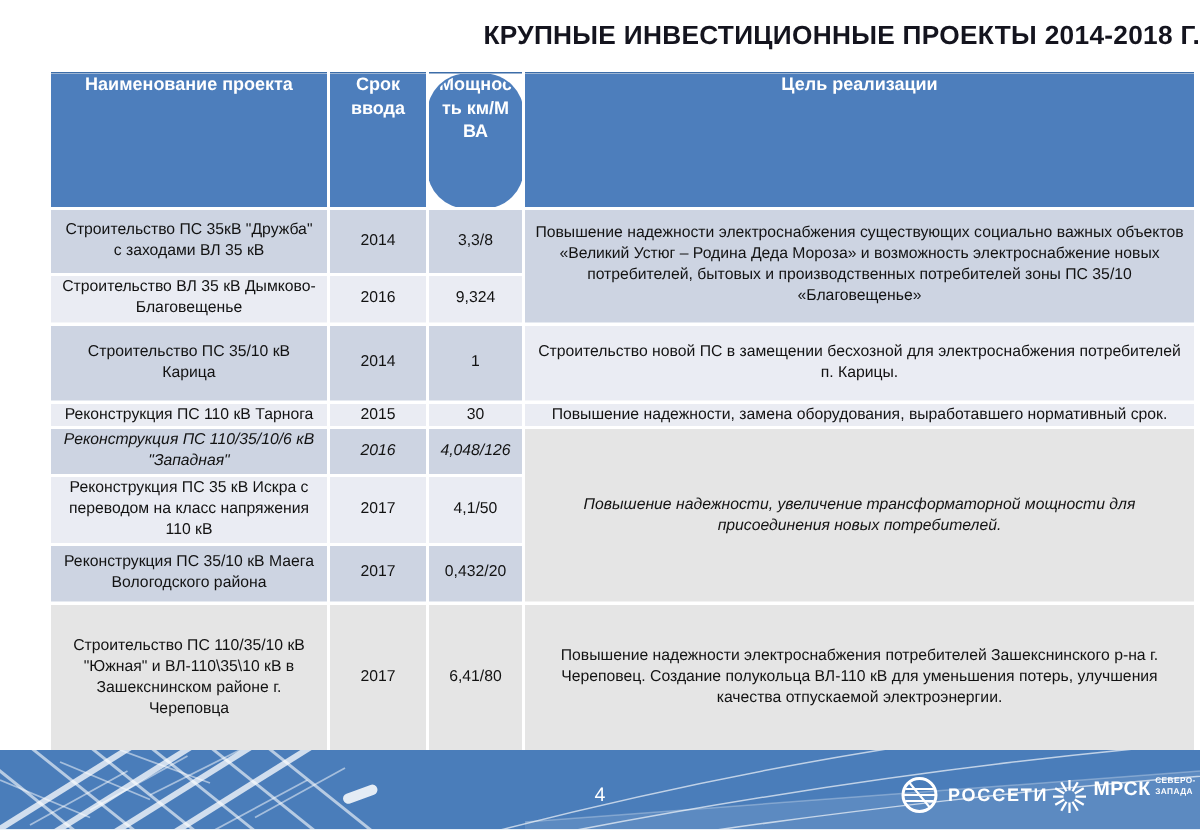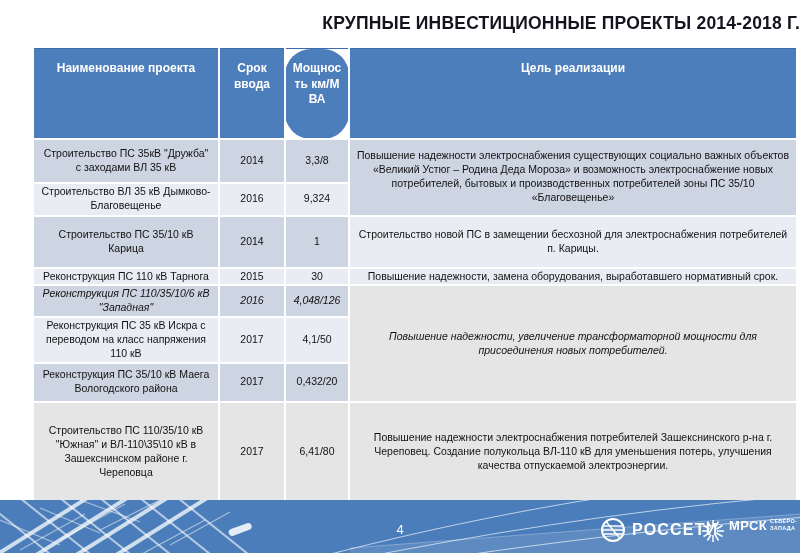--- a/index.html
+++ b/index.html
@@ -31,7 +31,7 @@
   .projects thead th {
     background: #4D7EBC; color: #ffffff;
     font-size: 12px; font-weight: bold;
-    vertical-align: top; padding-top: 12px; line-height: 1.3;
+    vertical-align: top; padding-top: 0; line-height: 1.3;
     border-top: 1px solid #3c6da8;
   }
   .projects thead th.col-power-head { word-break: break-all; border-radius: 26px; }

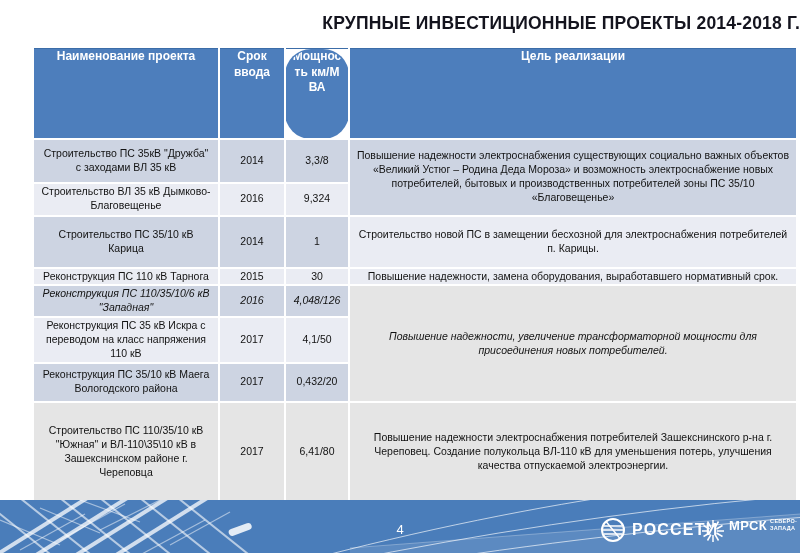--- a/index.html
+++ b/index.html
@@ -53,7 +53,7 @@
   .rosseti {
     position: absolute; left: 600px; top: 17px;
     display: flex; align-items: center; gap: 6px;
-    color: #ffffff; font-weight: bold; font-size: 16px; letter-spacing: 1.2px;
+    color: #ffffff; font-weight: bold; font-size: 12px; letter-spacing: 1.2px;
   }
   .mrsk {
     position: absolute; left: 700px; top: 18px;

